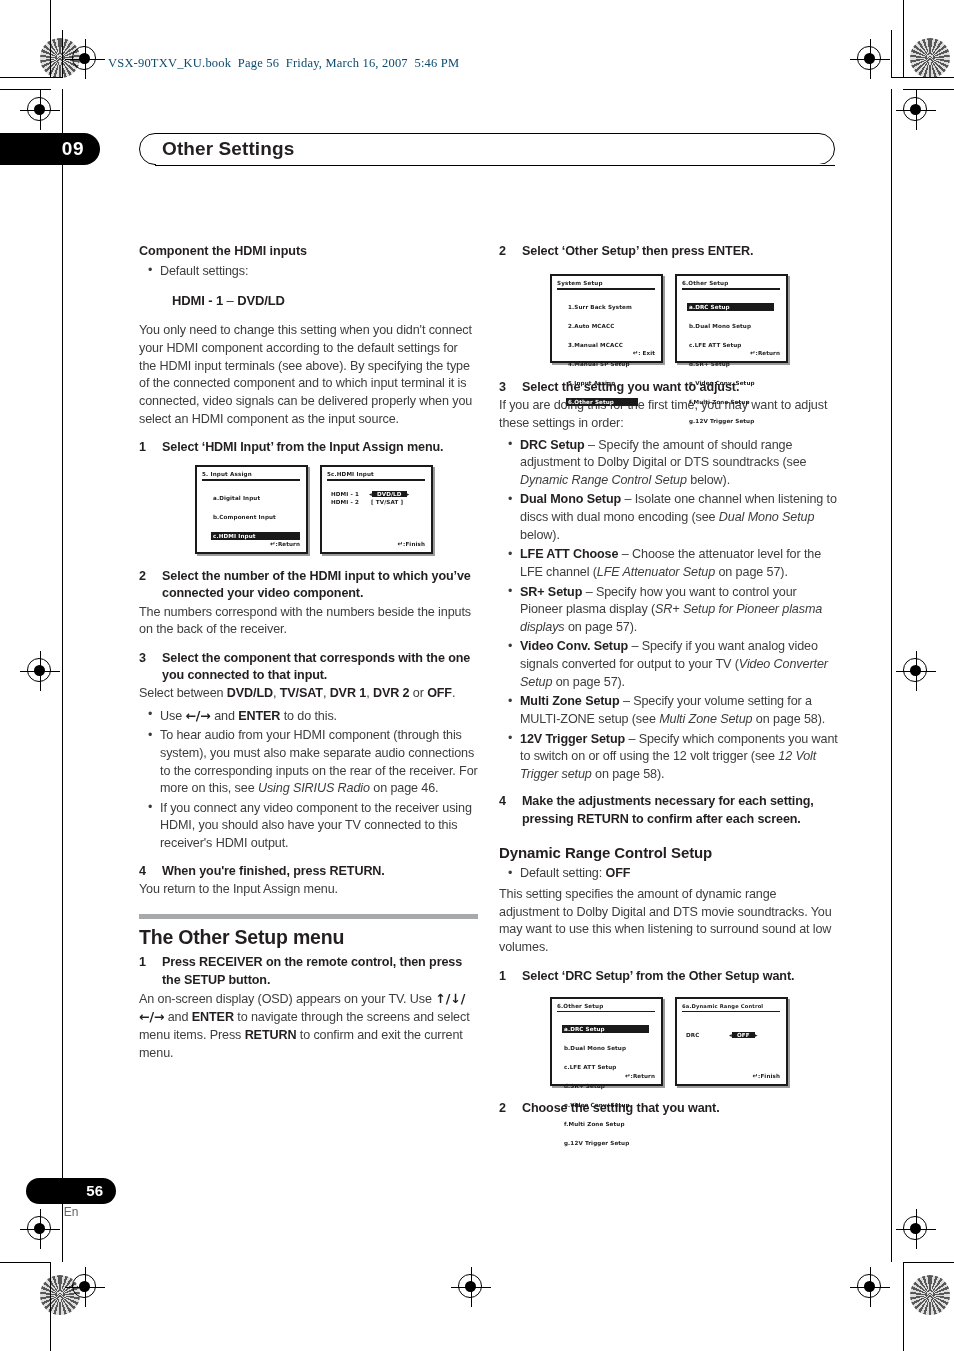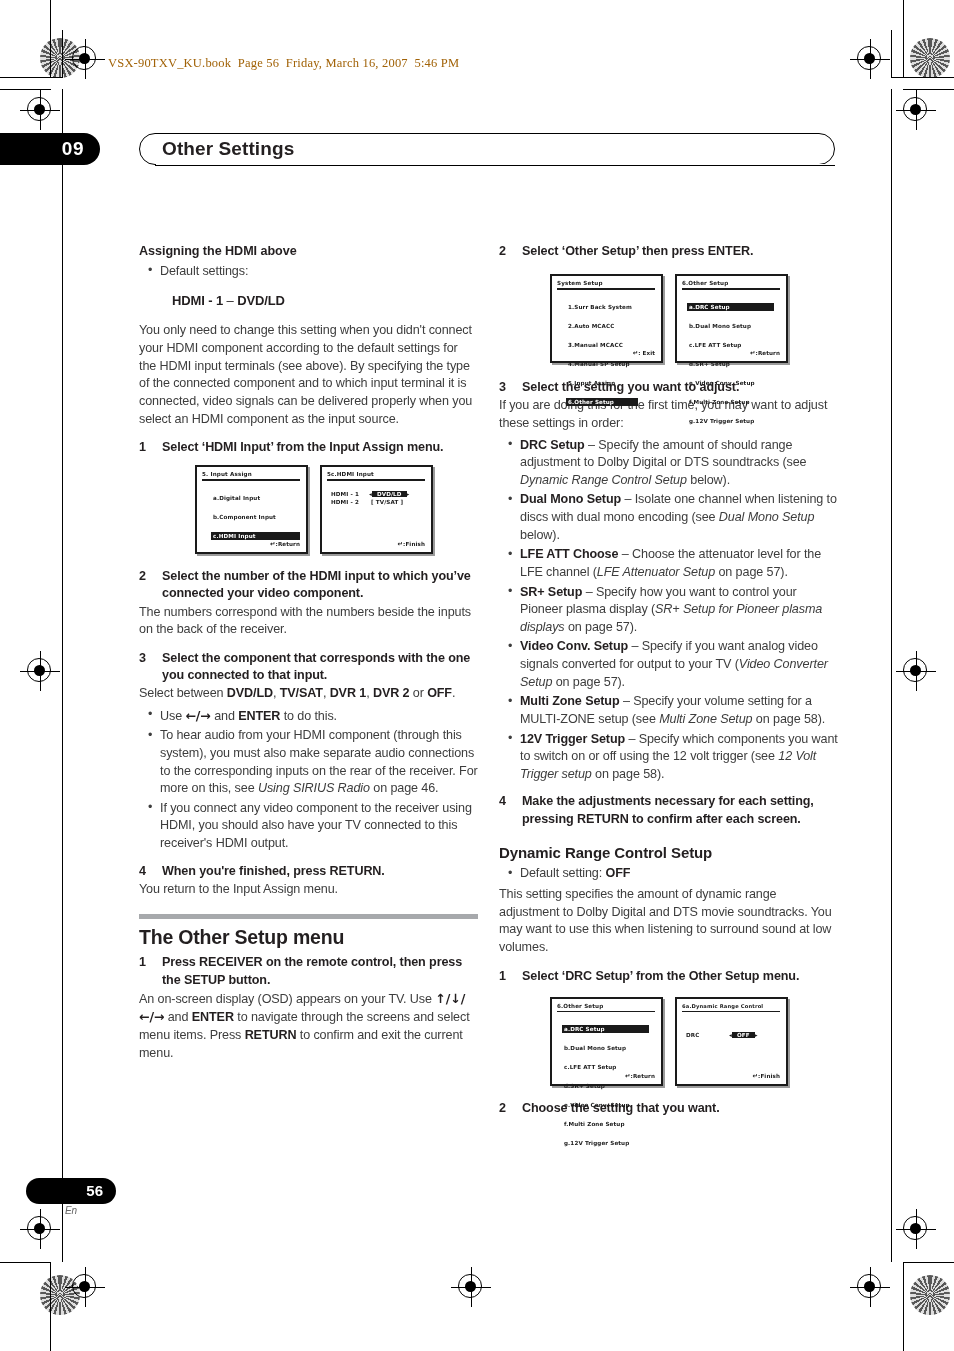--- a/index.html
+++ b/index.html
@@ -61,7 +61,7 @@
     left: 108px; top: 56px;
     font-family: "Liberation Serif", serif;
     font-size: 12.5px;
-    color: #a16207;
+    color: #0c4a6e;
     white-space: pre;
     letter-spacing: .2px;
   }

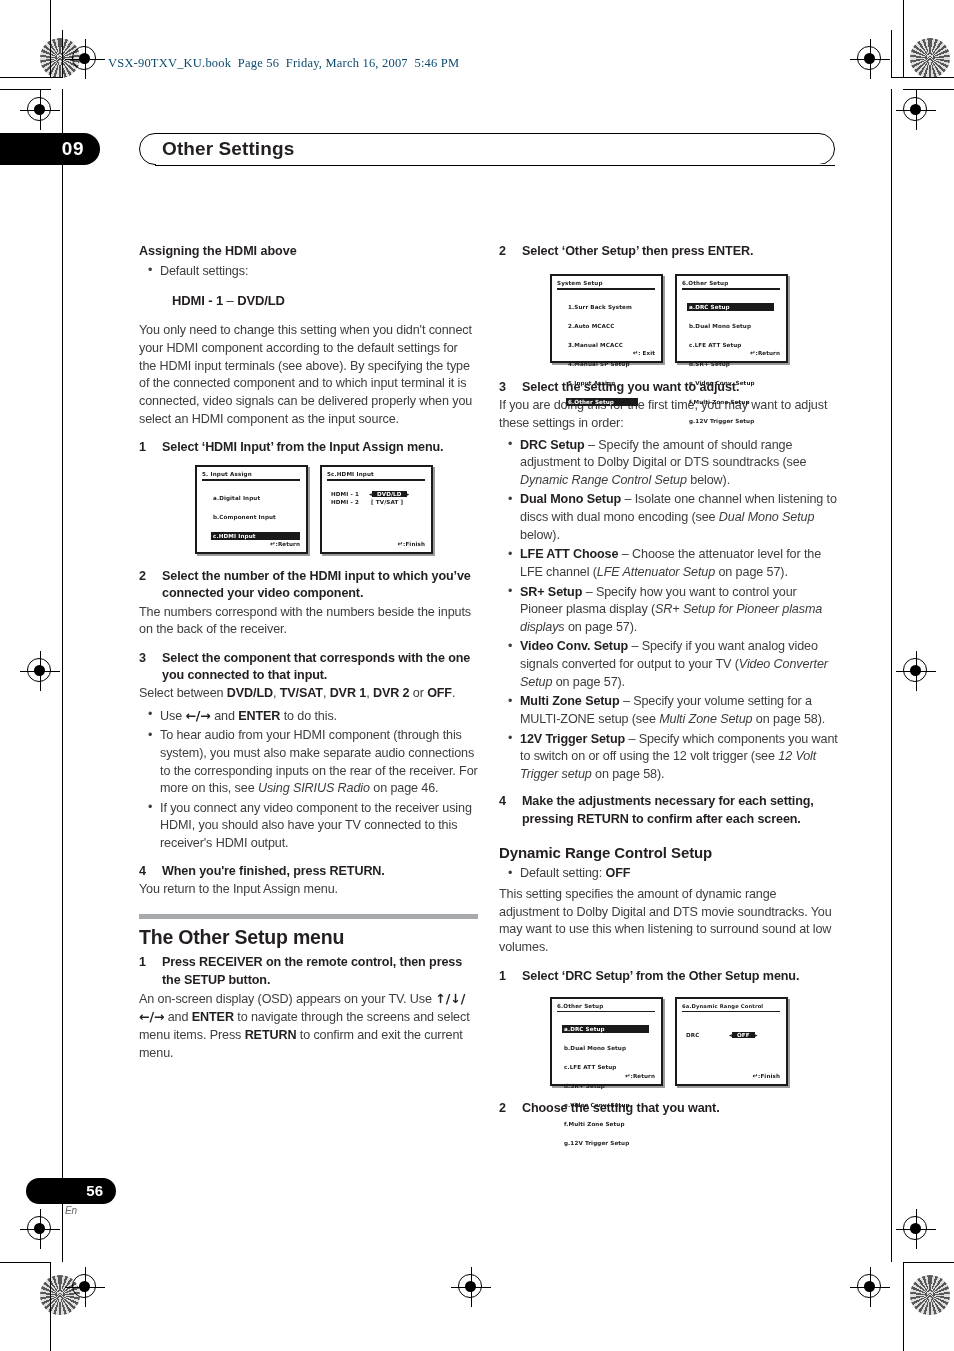--- a/index.html
+++ b/index.html
@@ -391,7 +391,7 @@
 
 <div class="col col-left">
 
-  <h3 class="h-sub">Assigning the HDMI above</h3>
+  <h3 class="h-sub">Component the HDMI inputs</h3>
 
   <ul class="bul tight">
     <li>Default settings:</li>

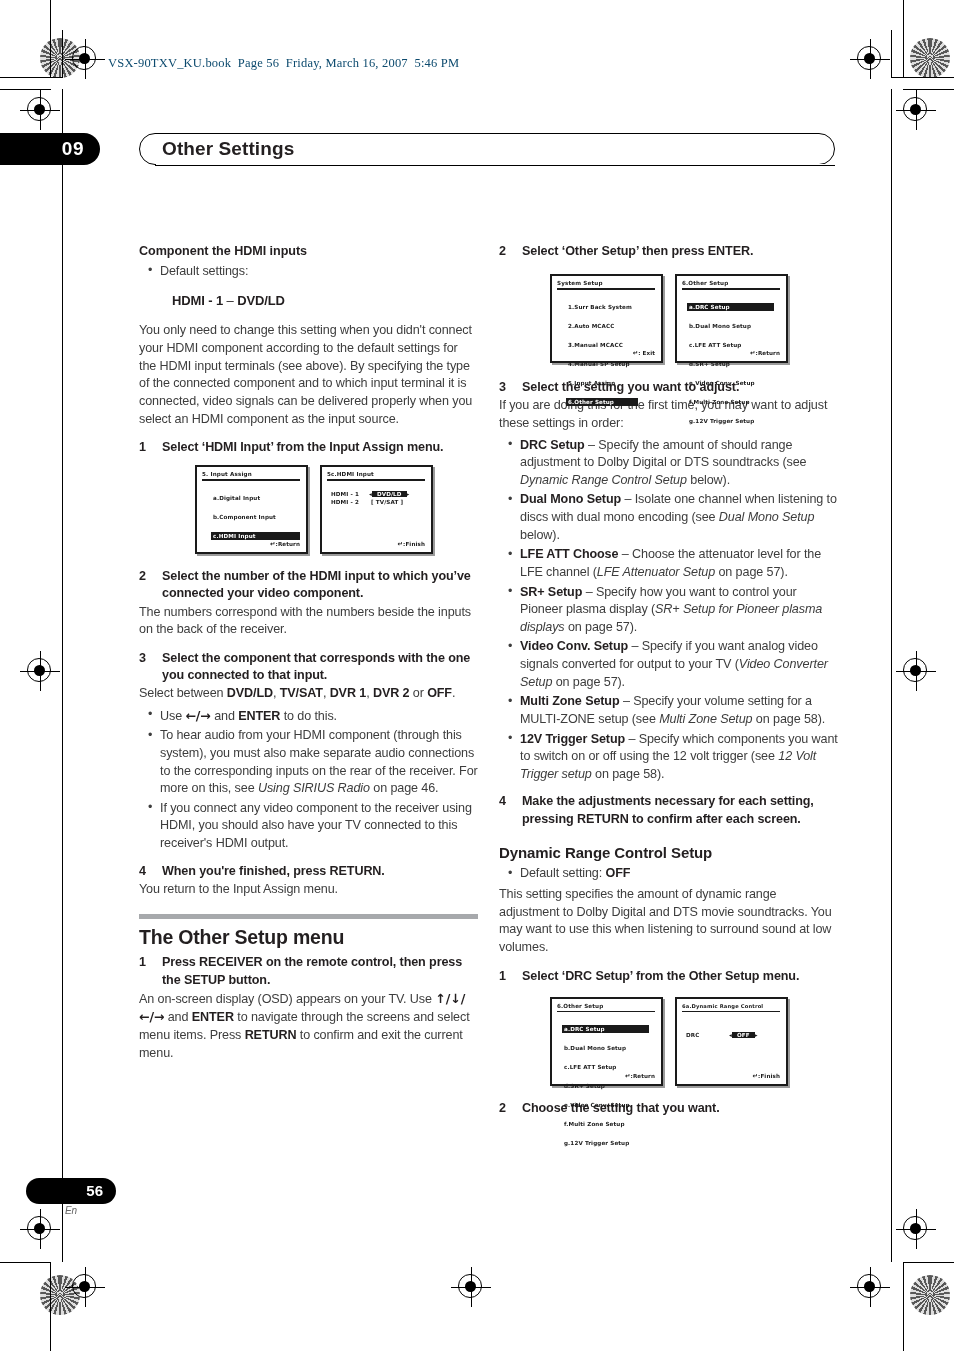--- a/index.html
+++ b/index.html
@@ -569,7 +569,7 @@
 
   <div class="step">
     <span class="num">1</span>
-    <span class="txt">Select ‘DRC Setup’ from the Other Setup menu.</span>
+    <span class="txt">Select ‘DRC Setup’ from the Other Setup want.</span>
   </div>
 
   <div class="osd-row indent-r" style="margin-top:12px; margin-bottom:14px;">

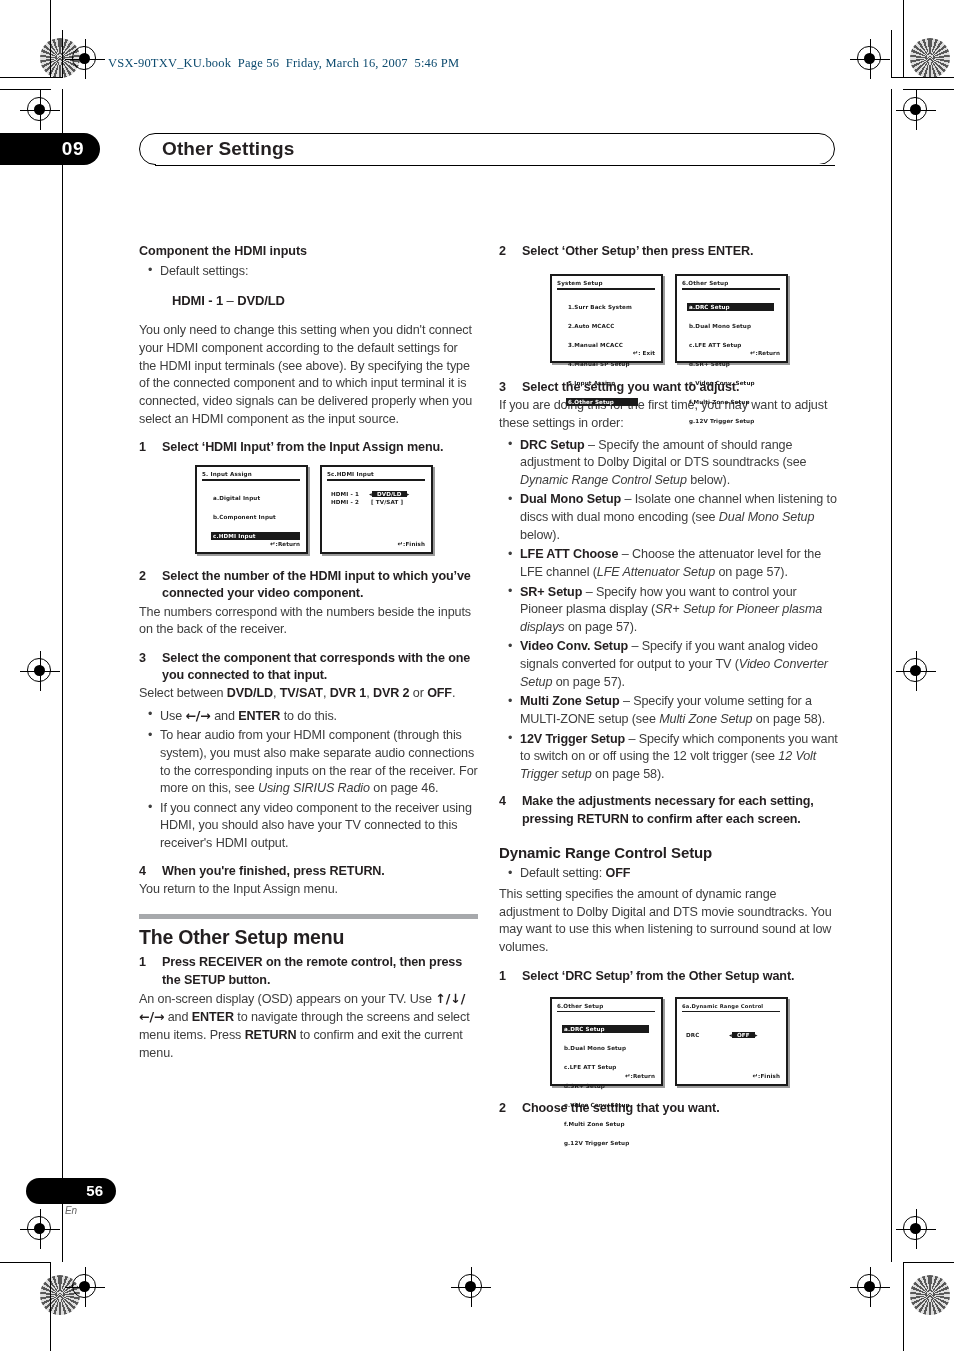--- a/index.html
+++ b/index.html
@@ -316,9 +316,8 @@
     left: 26px; top: 1205px;
     width: 90px;
     text-align: center;
-    font-size: 10px;
+    font-size: 12px;
     color: #666;
-    font-style: italic;
   }
 </style>
 </head>

